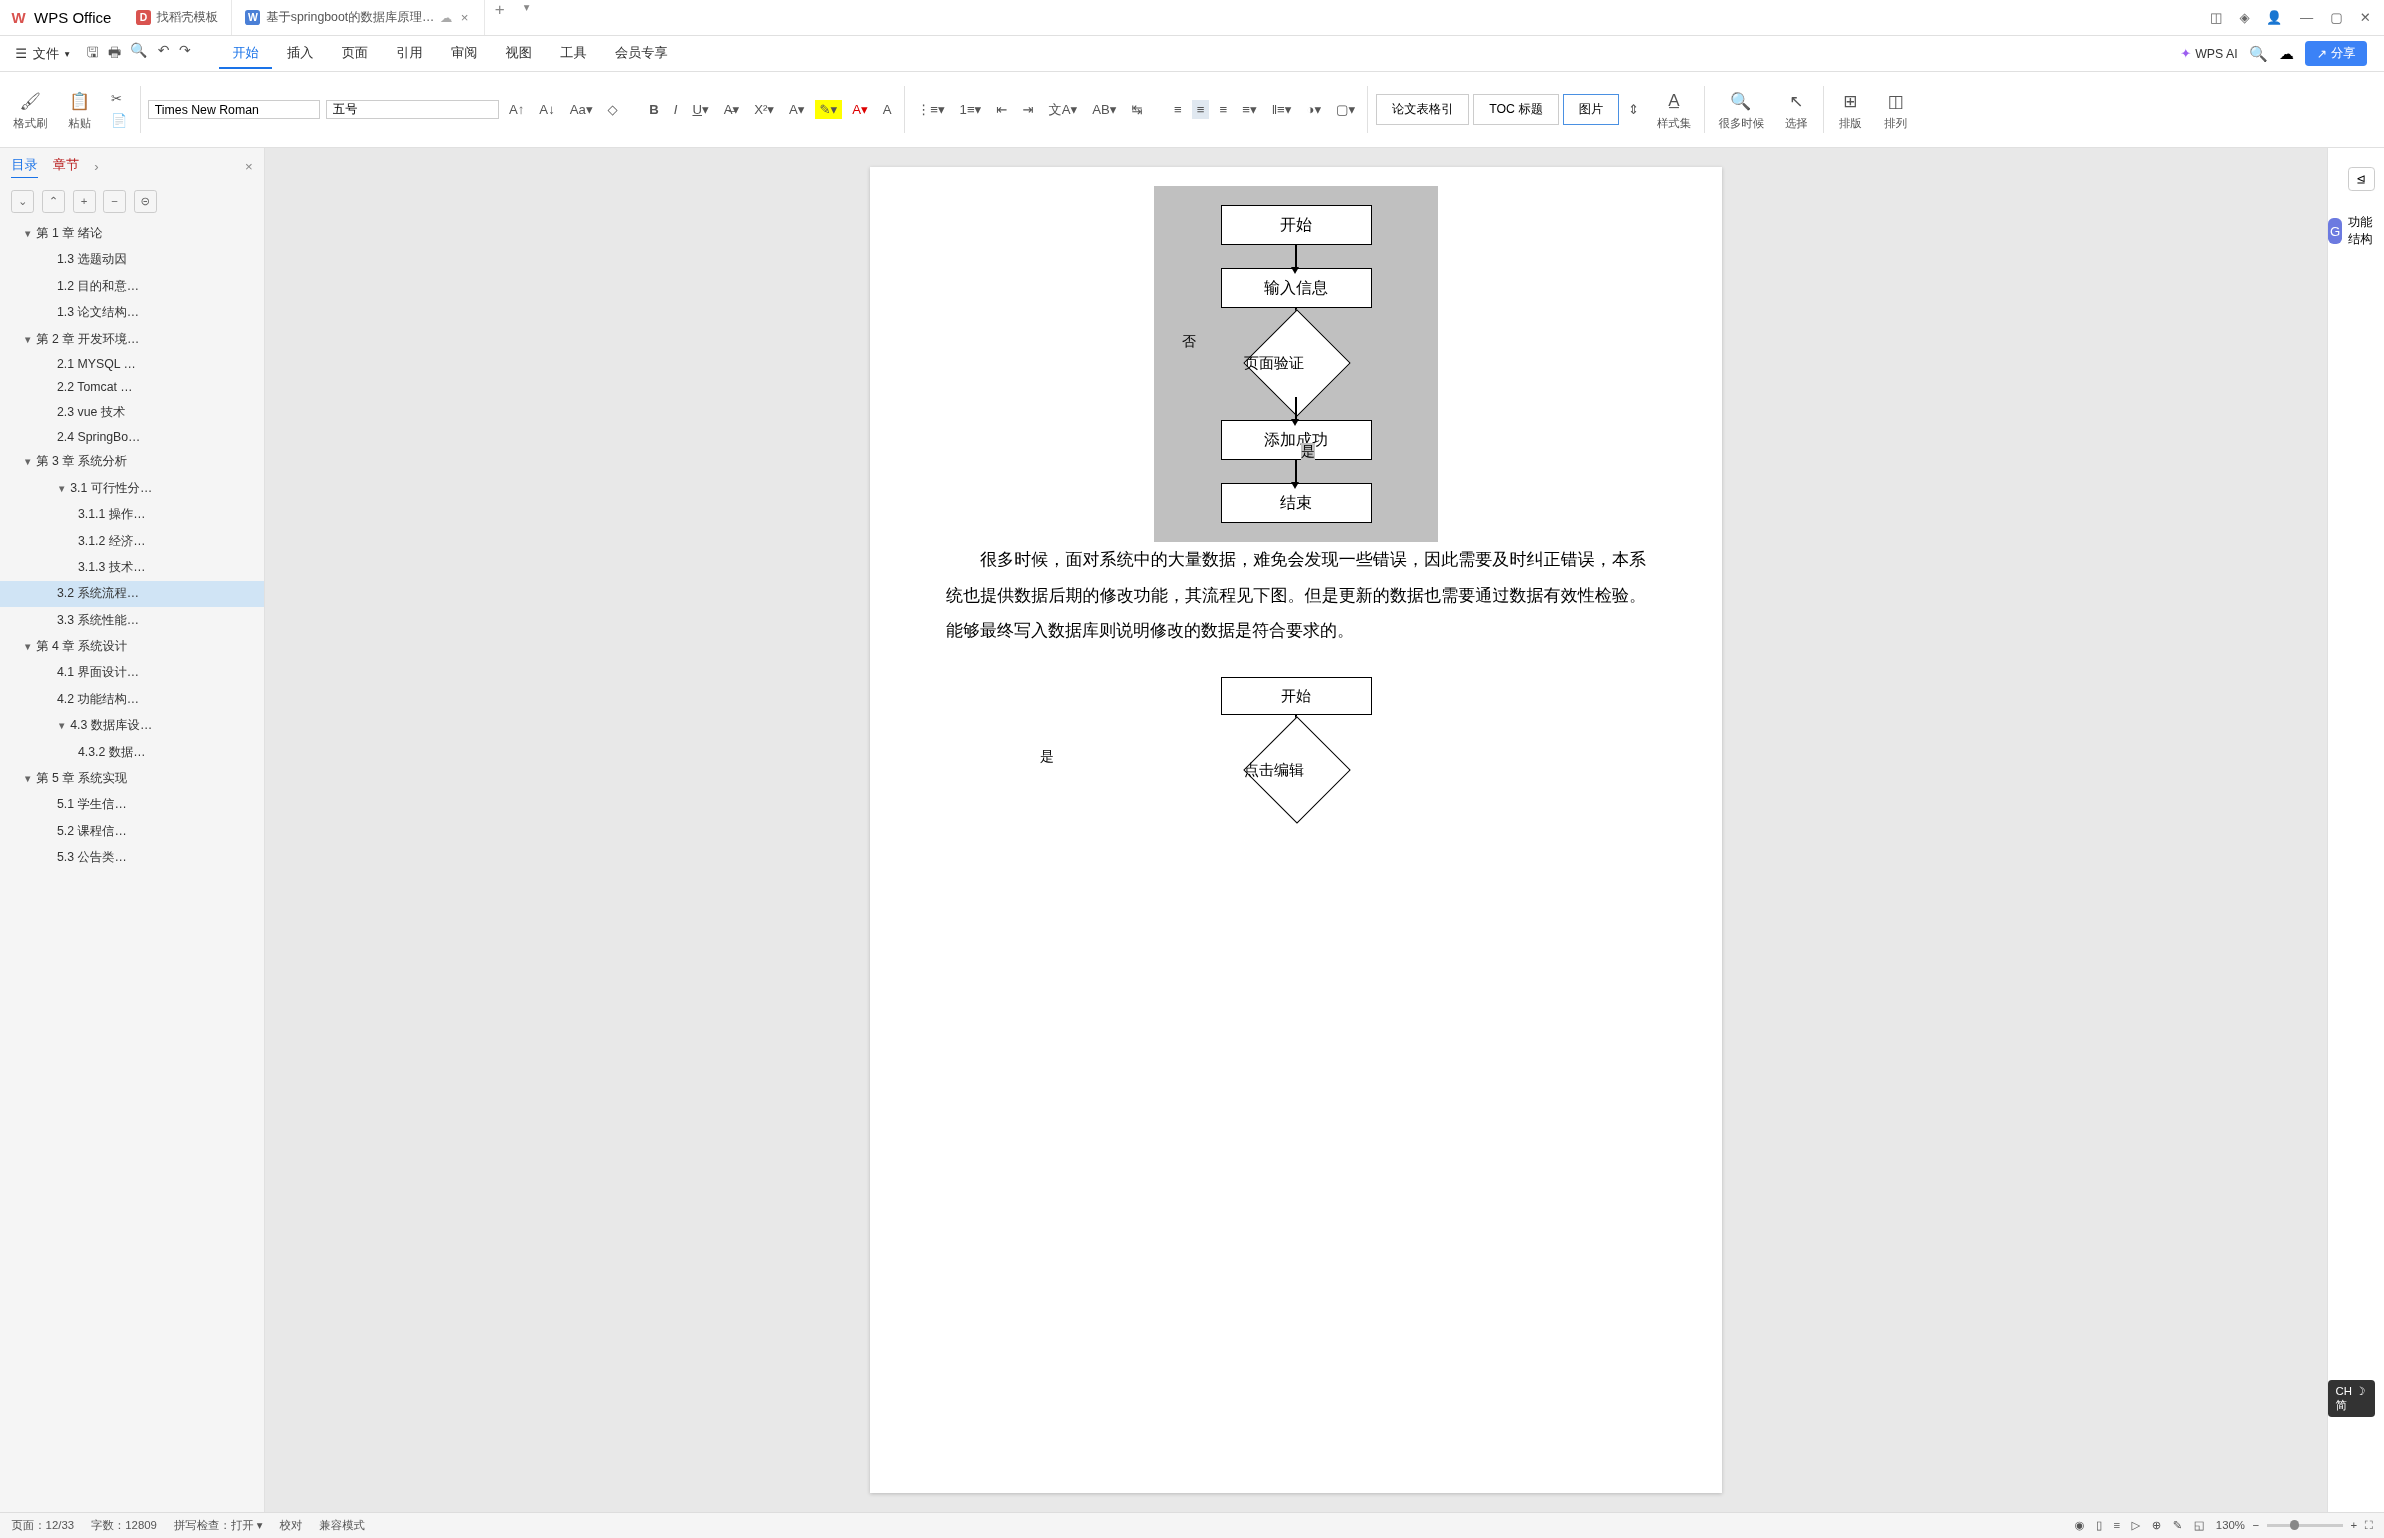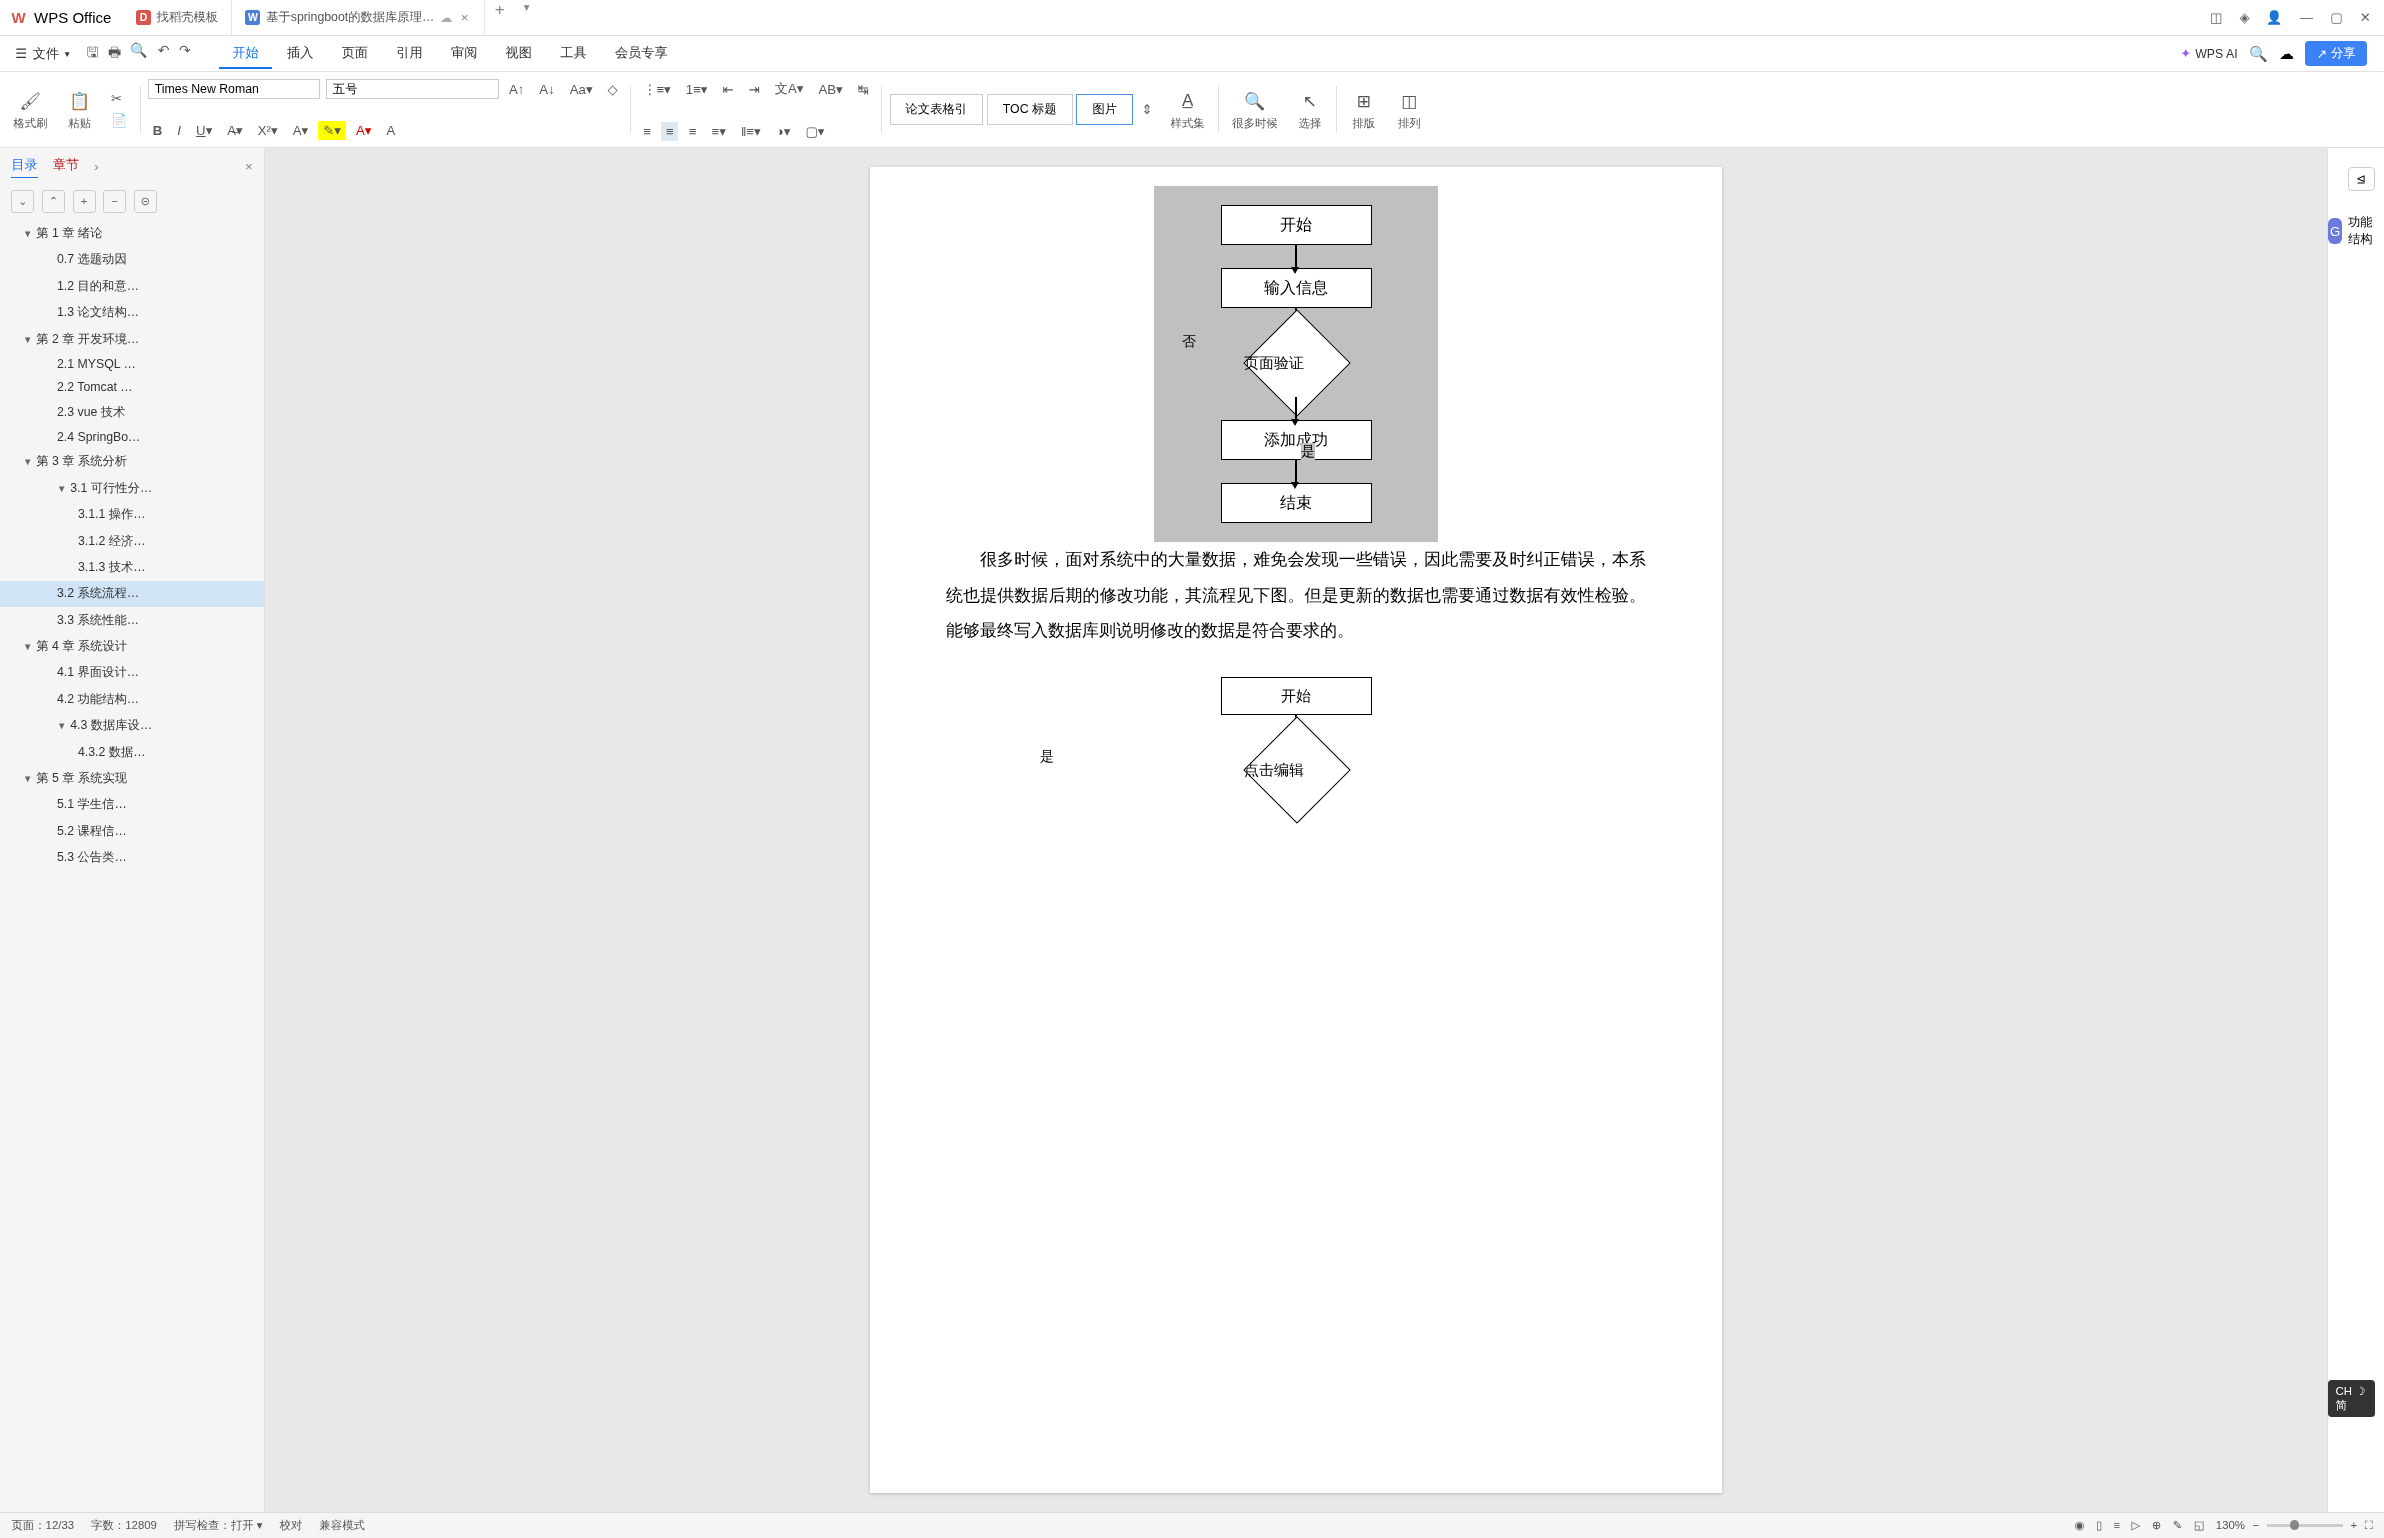--- a/index.html
+++ b/index.html
@@ -42,7 +42,7 @@
 .font-select { padding: 1.9px 5.7px; font-size: 12.3px; border: 0.9px solid #ccc; background: #fff; min-width: 104px; }
 .size-select { padding: 1.9px 5.7px; font-size: 12.3px; border: 0.9px solid #ccc; background: #fff; min-width: 42px; }
 .fmt-btn { padding: 1.9px 4.7px; font-size: 13.2px; cursor: pointer; color: #555; }
-.ribbon-sec { display: flex; flex-direction: column; gap: 22px; }
+.ribbon-sec { display: flex; flex-direction: row; gap: 22px; }
 .ribbon-sec-row { display: flex; align-items: center; gap: 5.7px; }
 .style-box { border: 0.9px solid #ccc; padding: 5.7px 15px; font-size: 12.3px; cursor: pointer; }
 .style-box.selected { border-color: #4a90e2; }

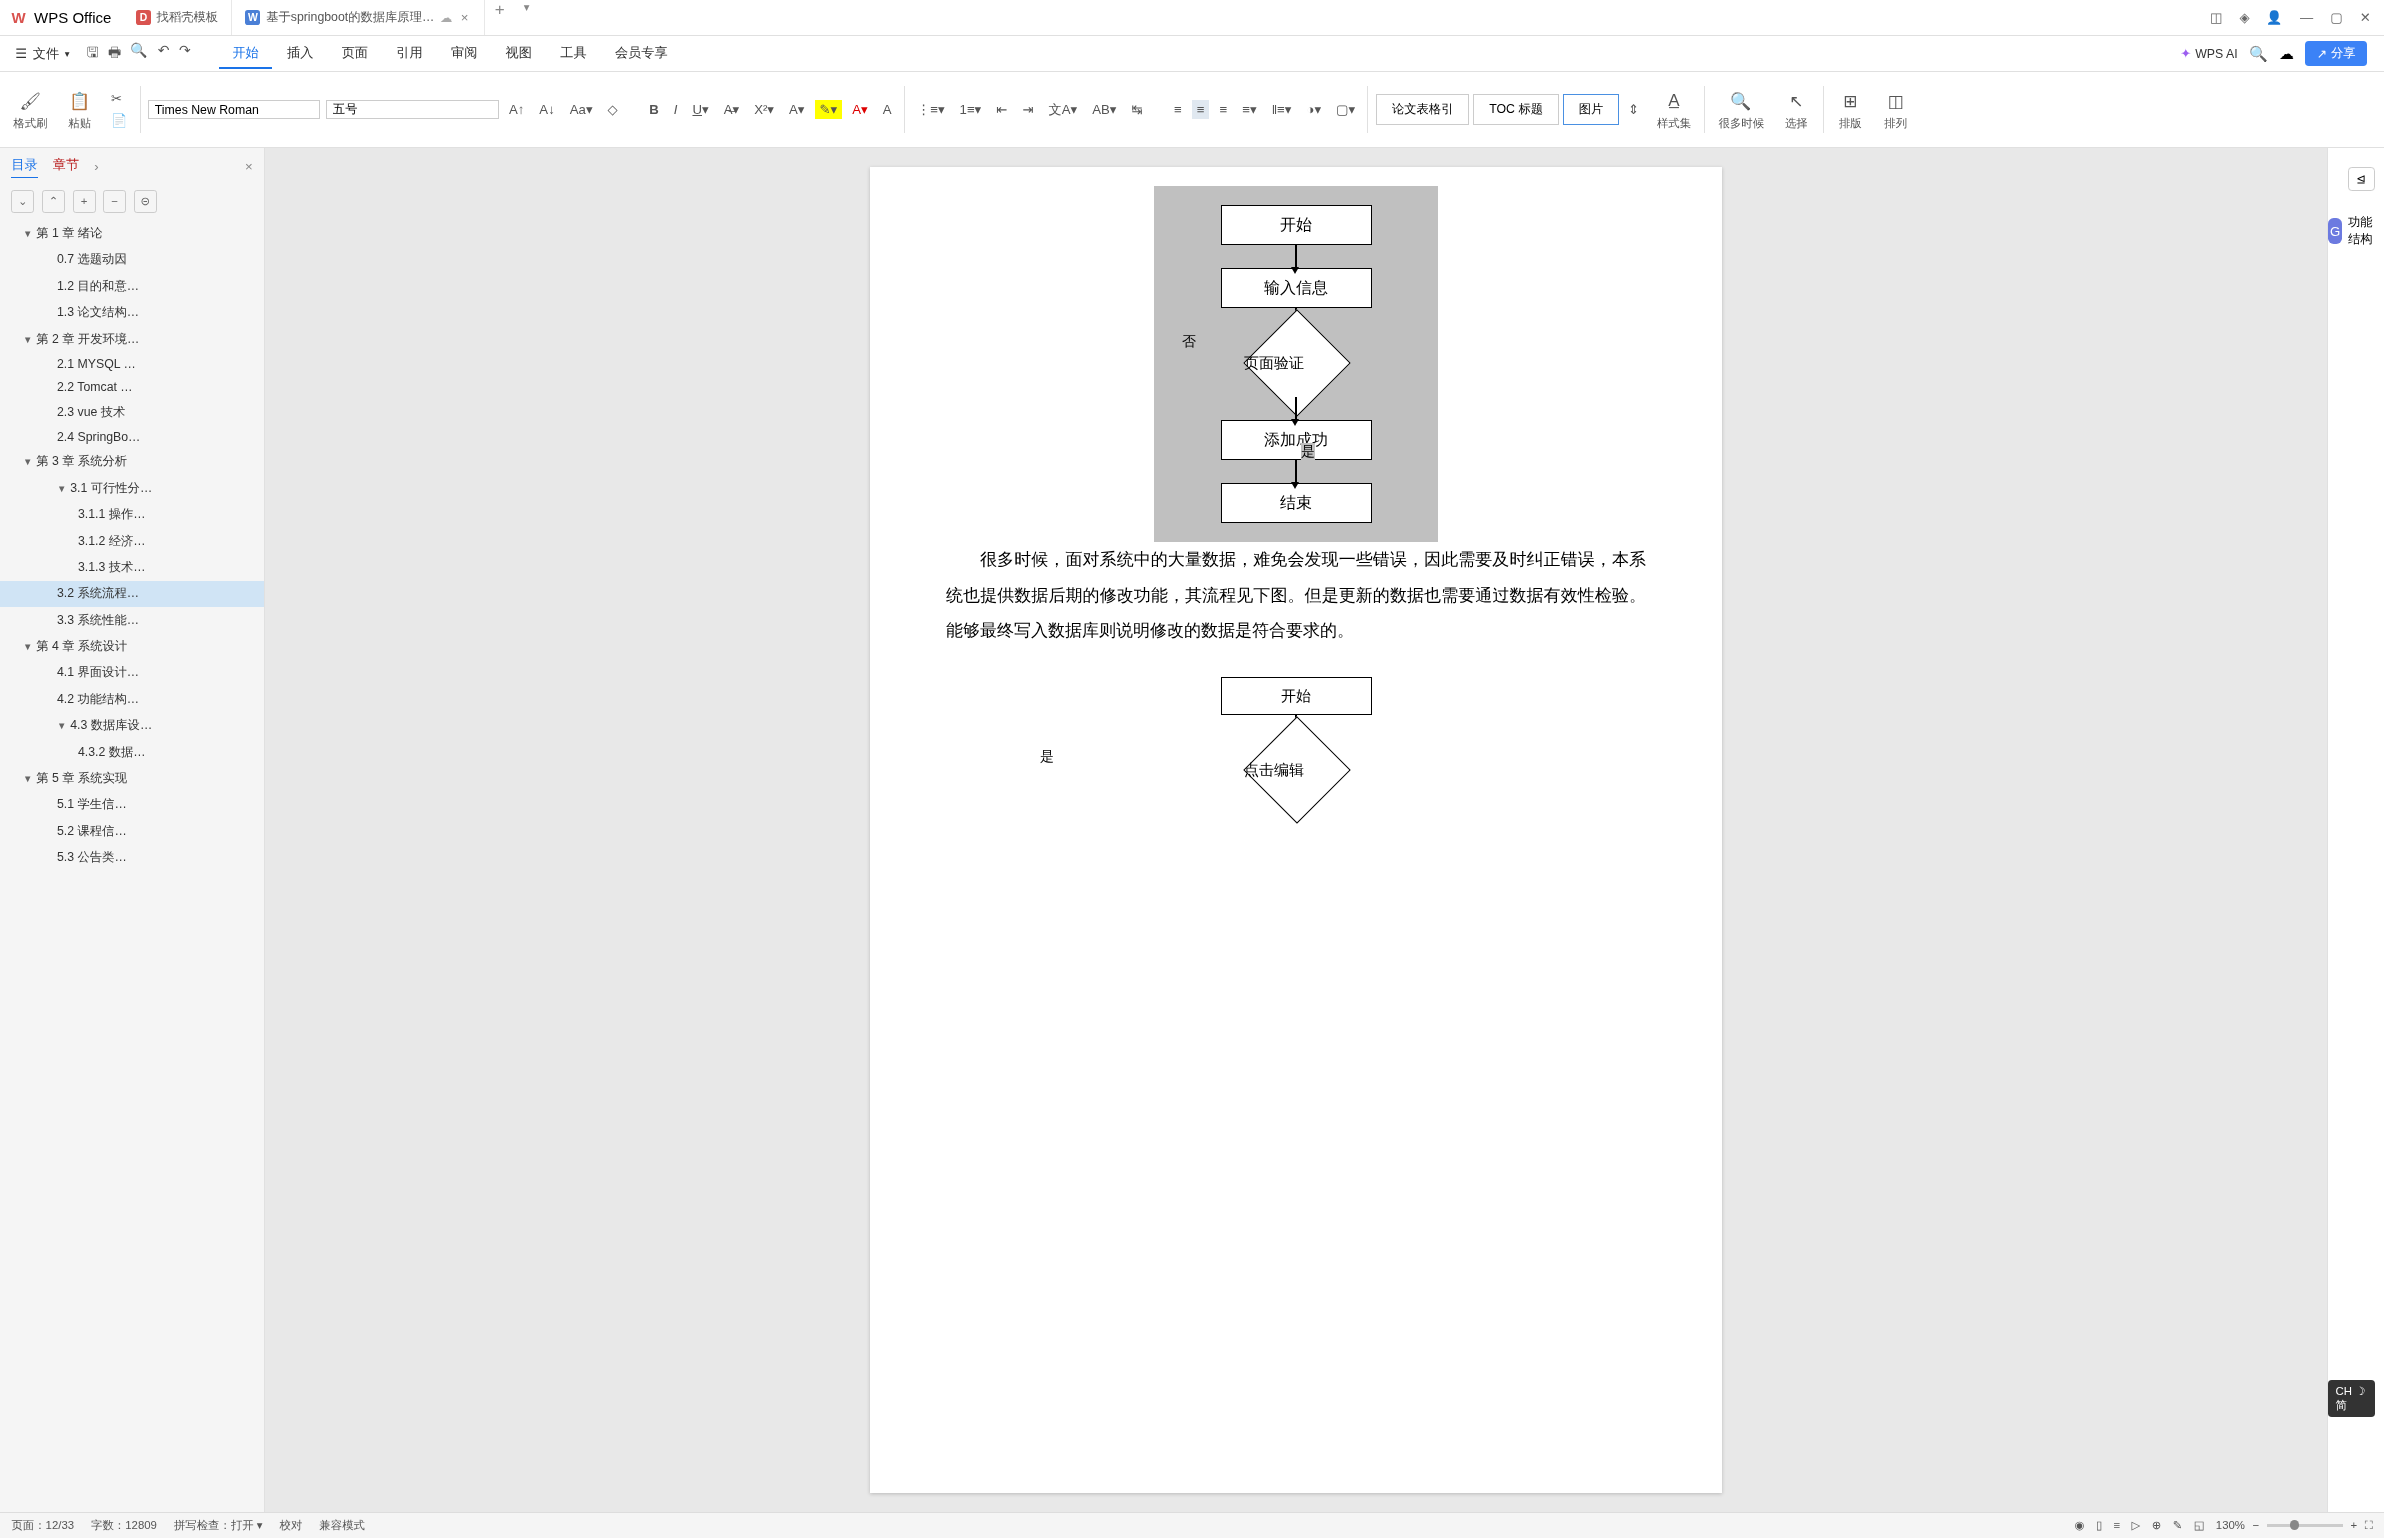--- a/index.html
+++ b/index.html
@@ -371,7 +371,7 @@
           <span>第 1 章  绪论</span>
         </div>
         <div class="toc-item toc-l2">
-          <span>0.7 选题动因</span>
+          <span>1.3 选题动因</span>
         </div>
         <div class="toc-item toc-l2">
           <span>1.2 目的和意…</span>

